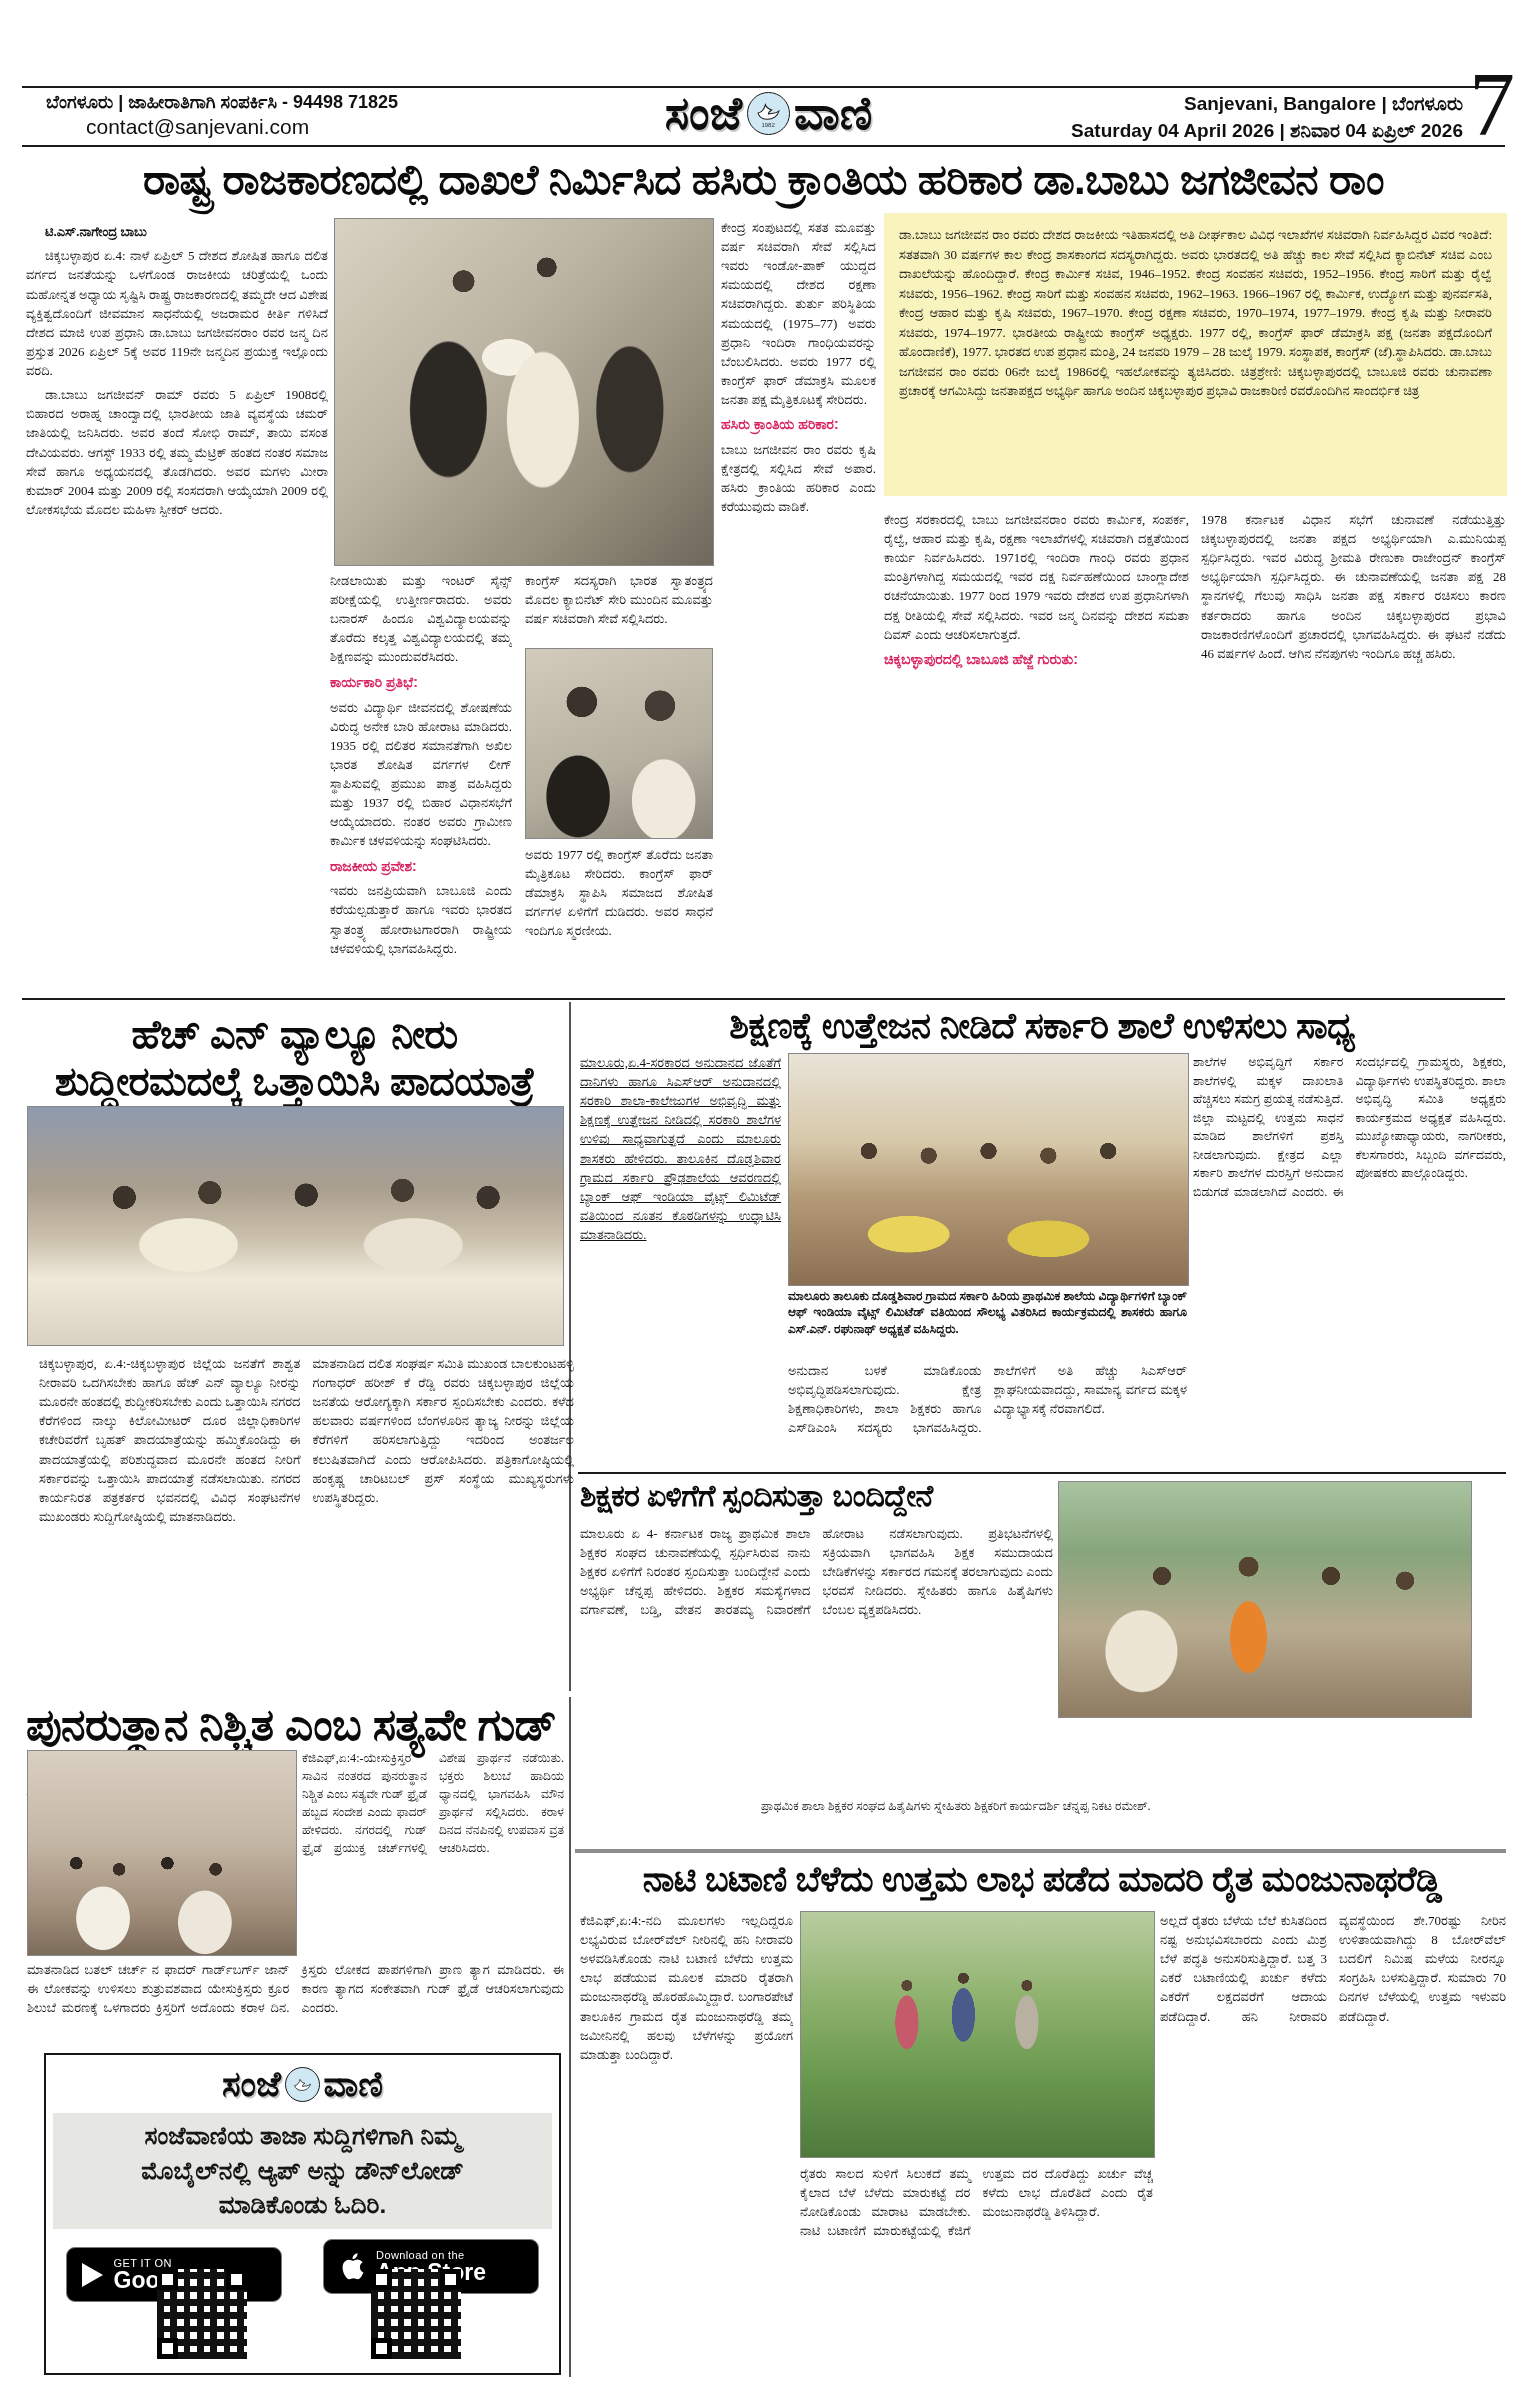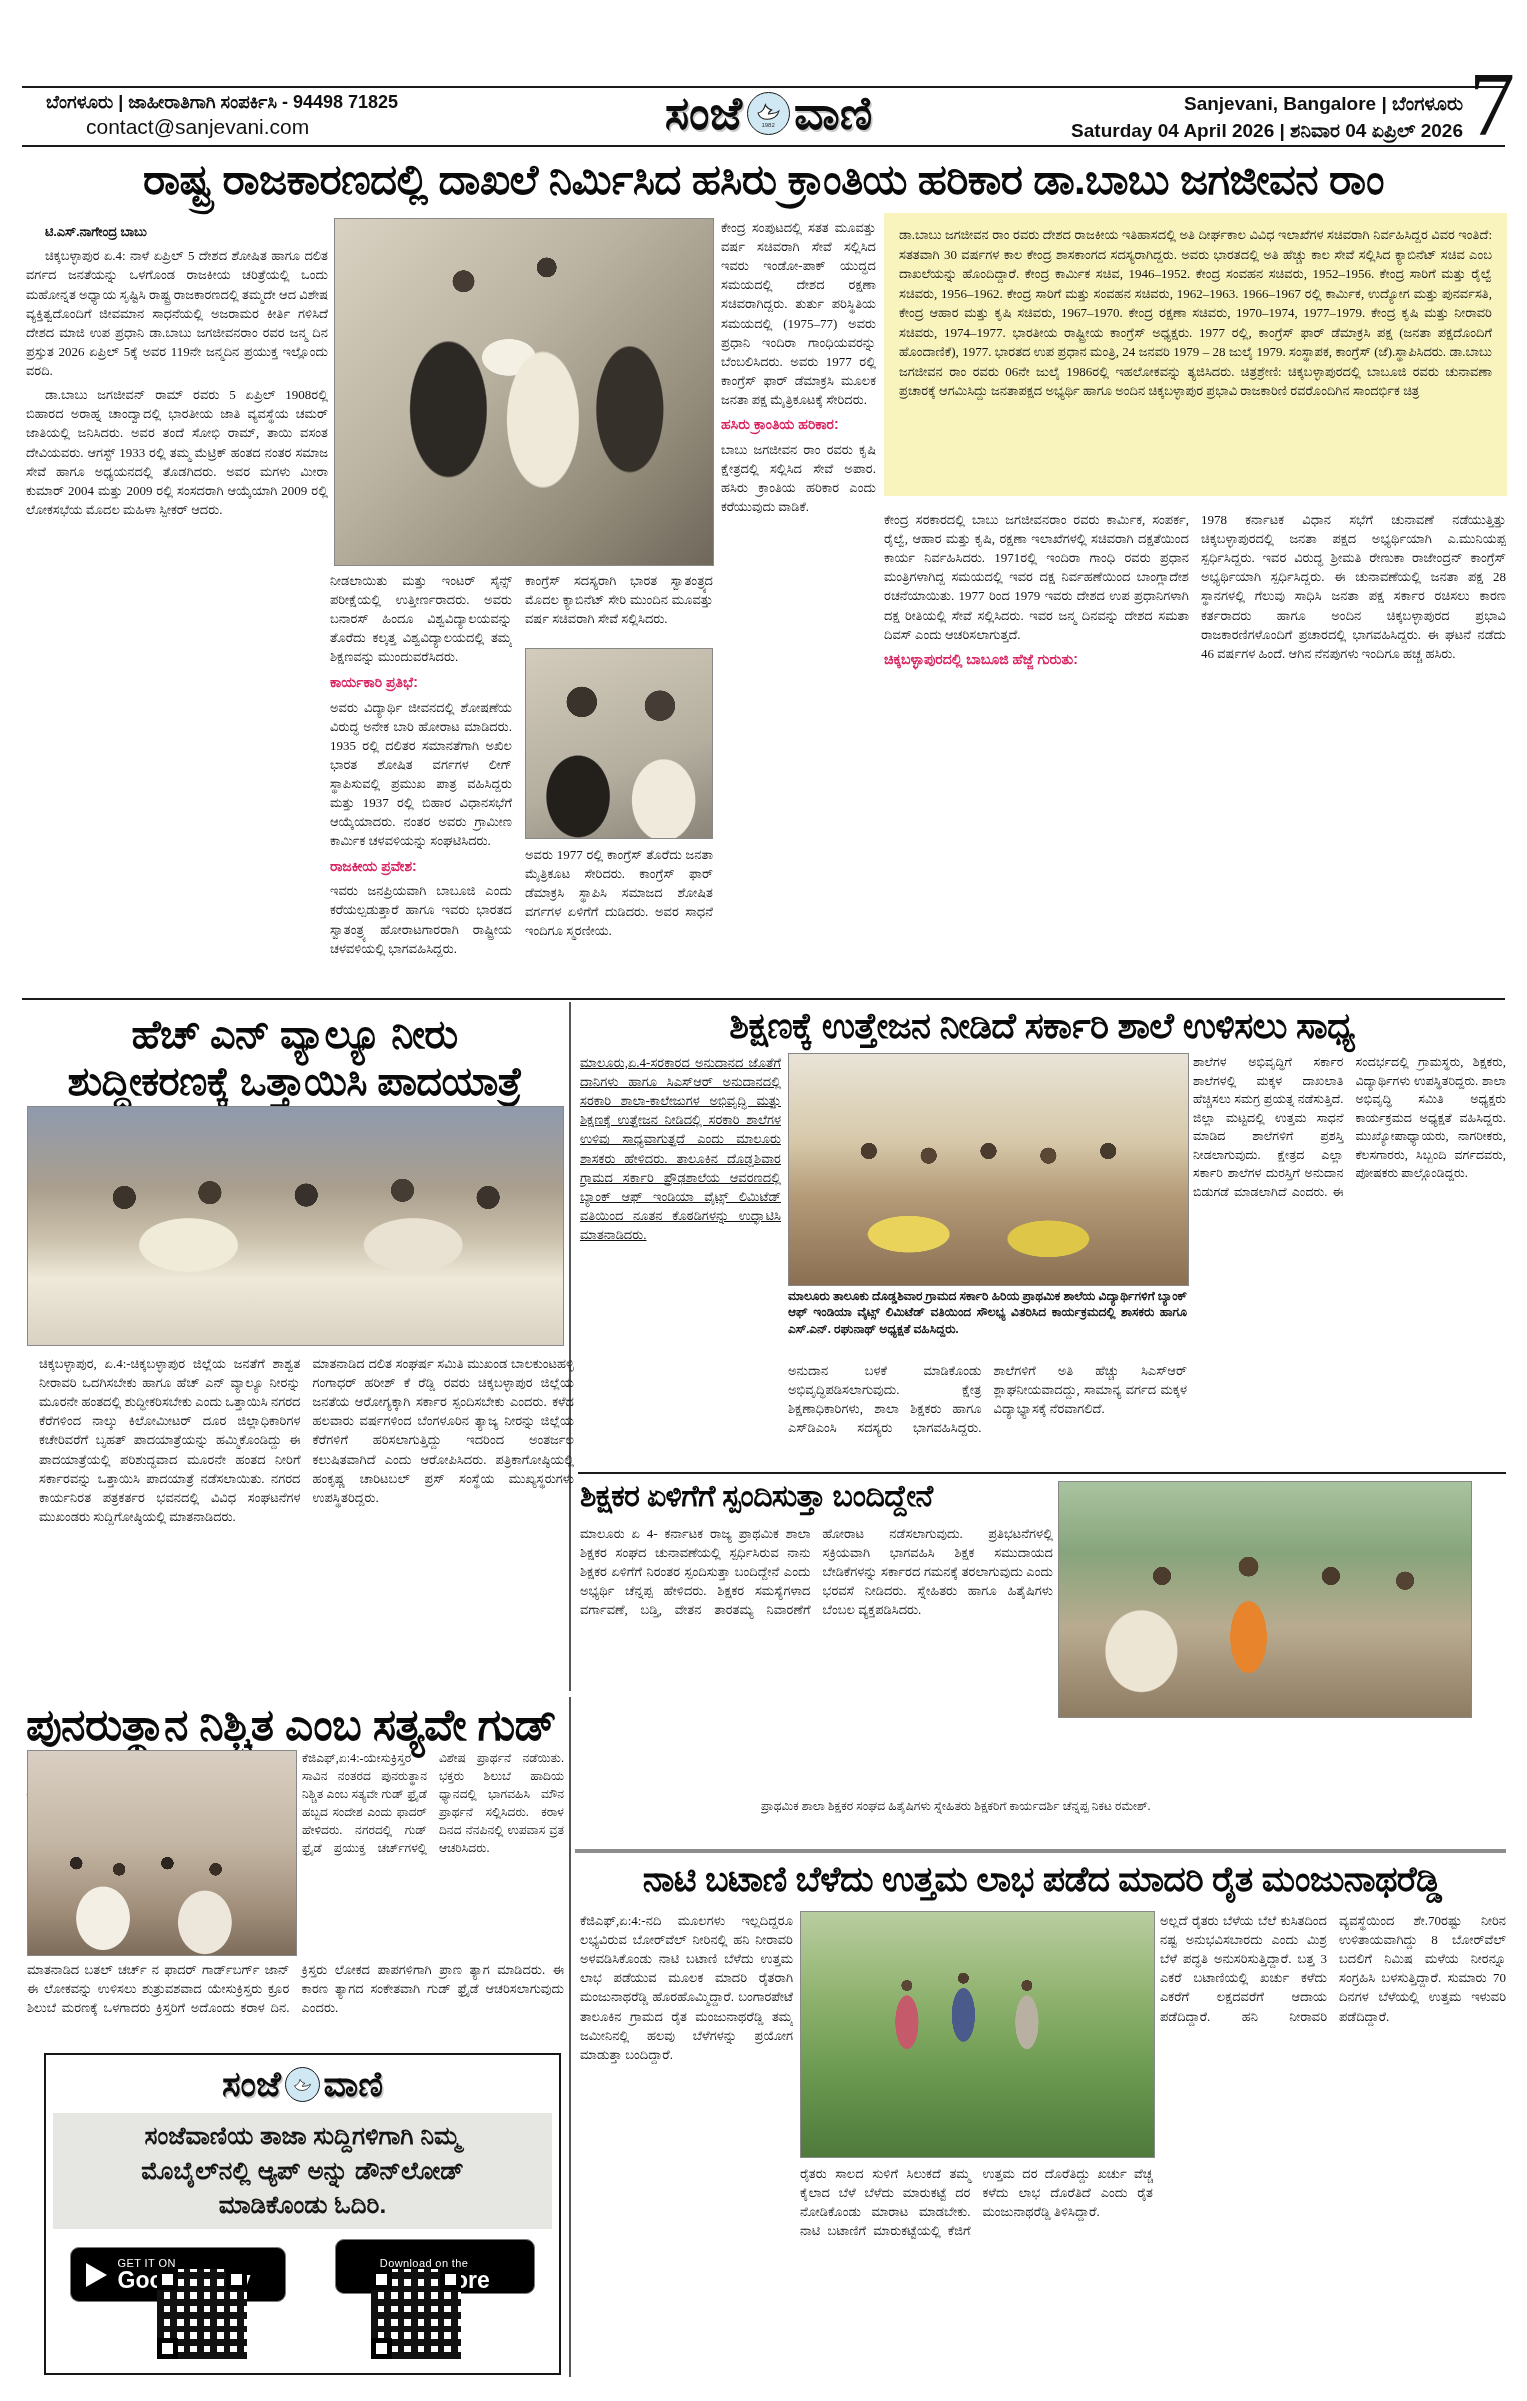--- a/index.html
+++ b/index.html
@@ -124,7 +124,7 @@
 
 <div class="abs headline" style="left:26px;top:1011px;width:537px;font-size:40px;line-height:1.18;">
   <div>ಹೆಚ್ ಎನ್ ವ್ಯಾಲ್ಯೂ ನೀರು</div>
-  <div>ಶುದ್ಧೀಕರಣಕ್ಕೆ ಒತ್ತಾಯಿಸಿ ಪಾದಯಾತ್ರೆ</div>
+  <div>ಶುದ್ಧೀರಮದಲ್ಕೆ ಒತ್ತಾಯಿಸಿ ಪಾದಯಾತ್ರೆ</div>
 </div>
 
 <div class="photo" style="left:27px;top:1106px;width:535px;height:238px;background:

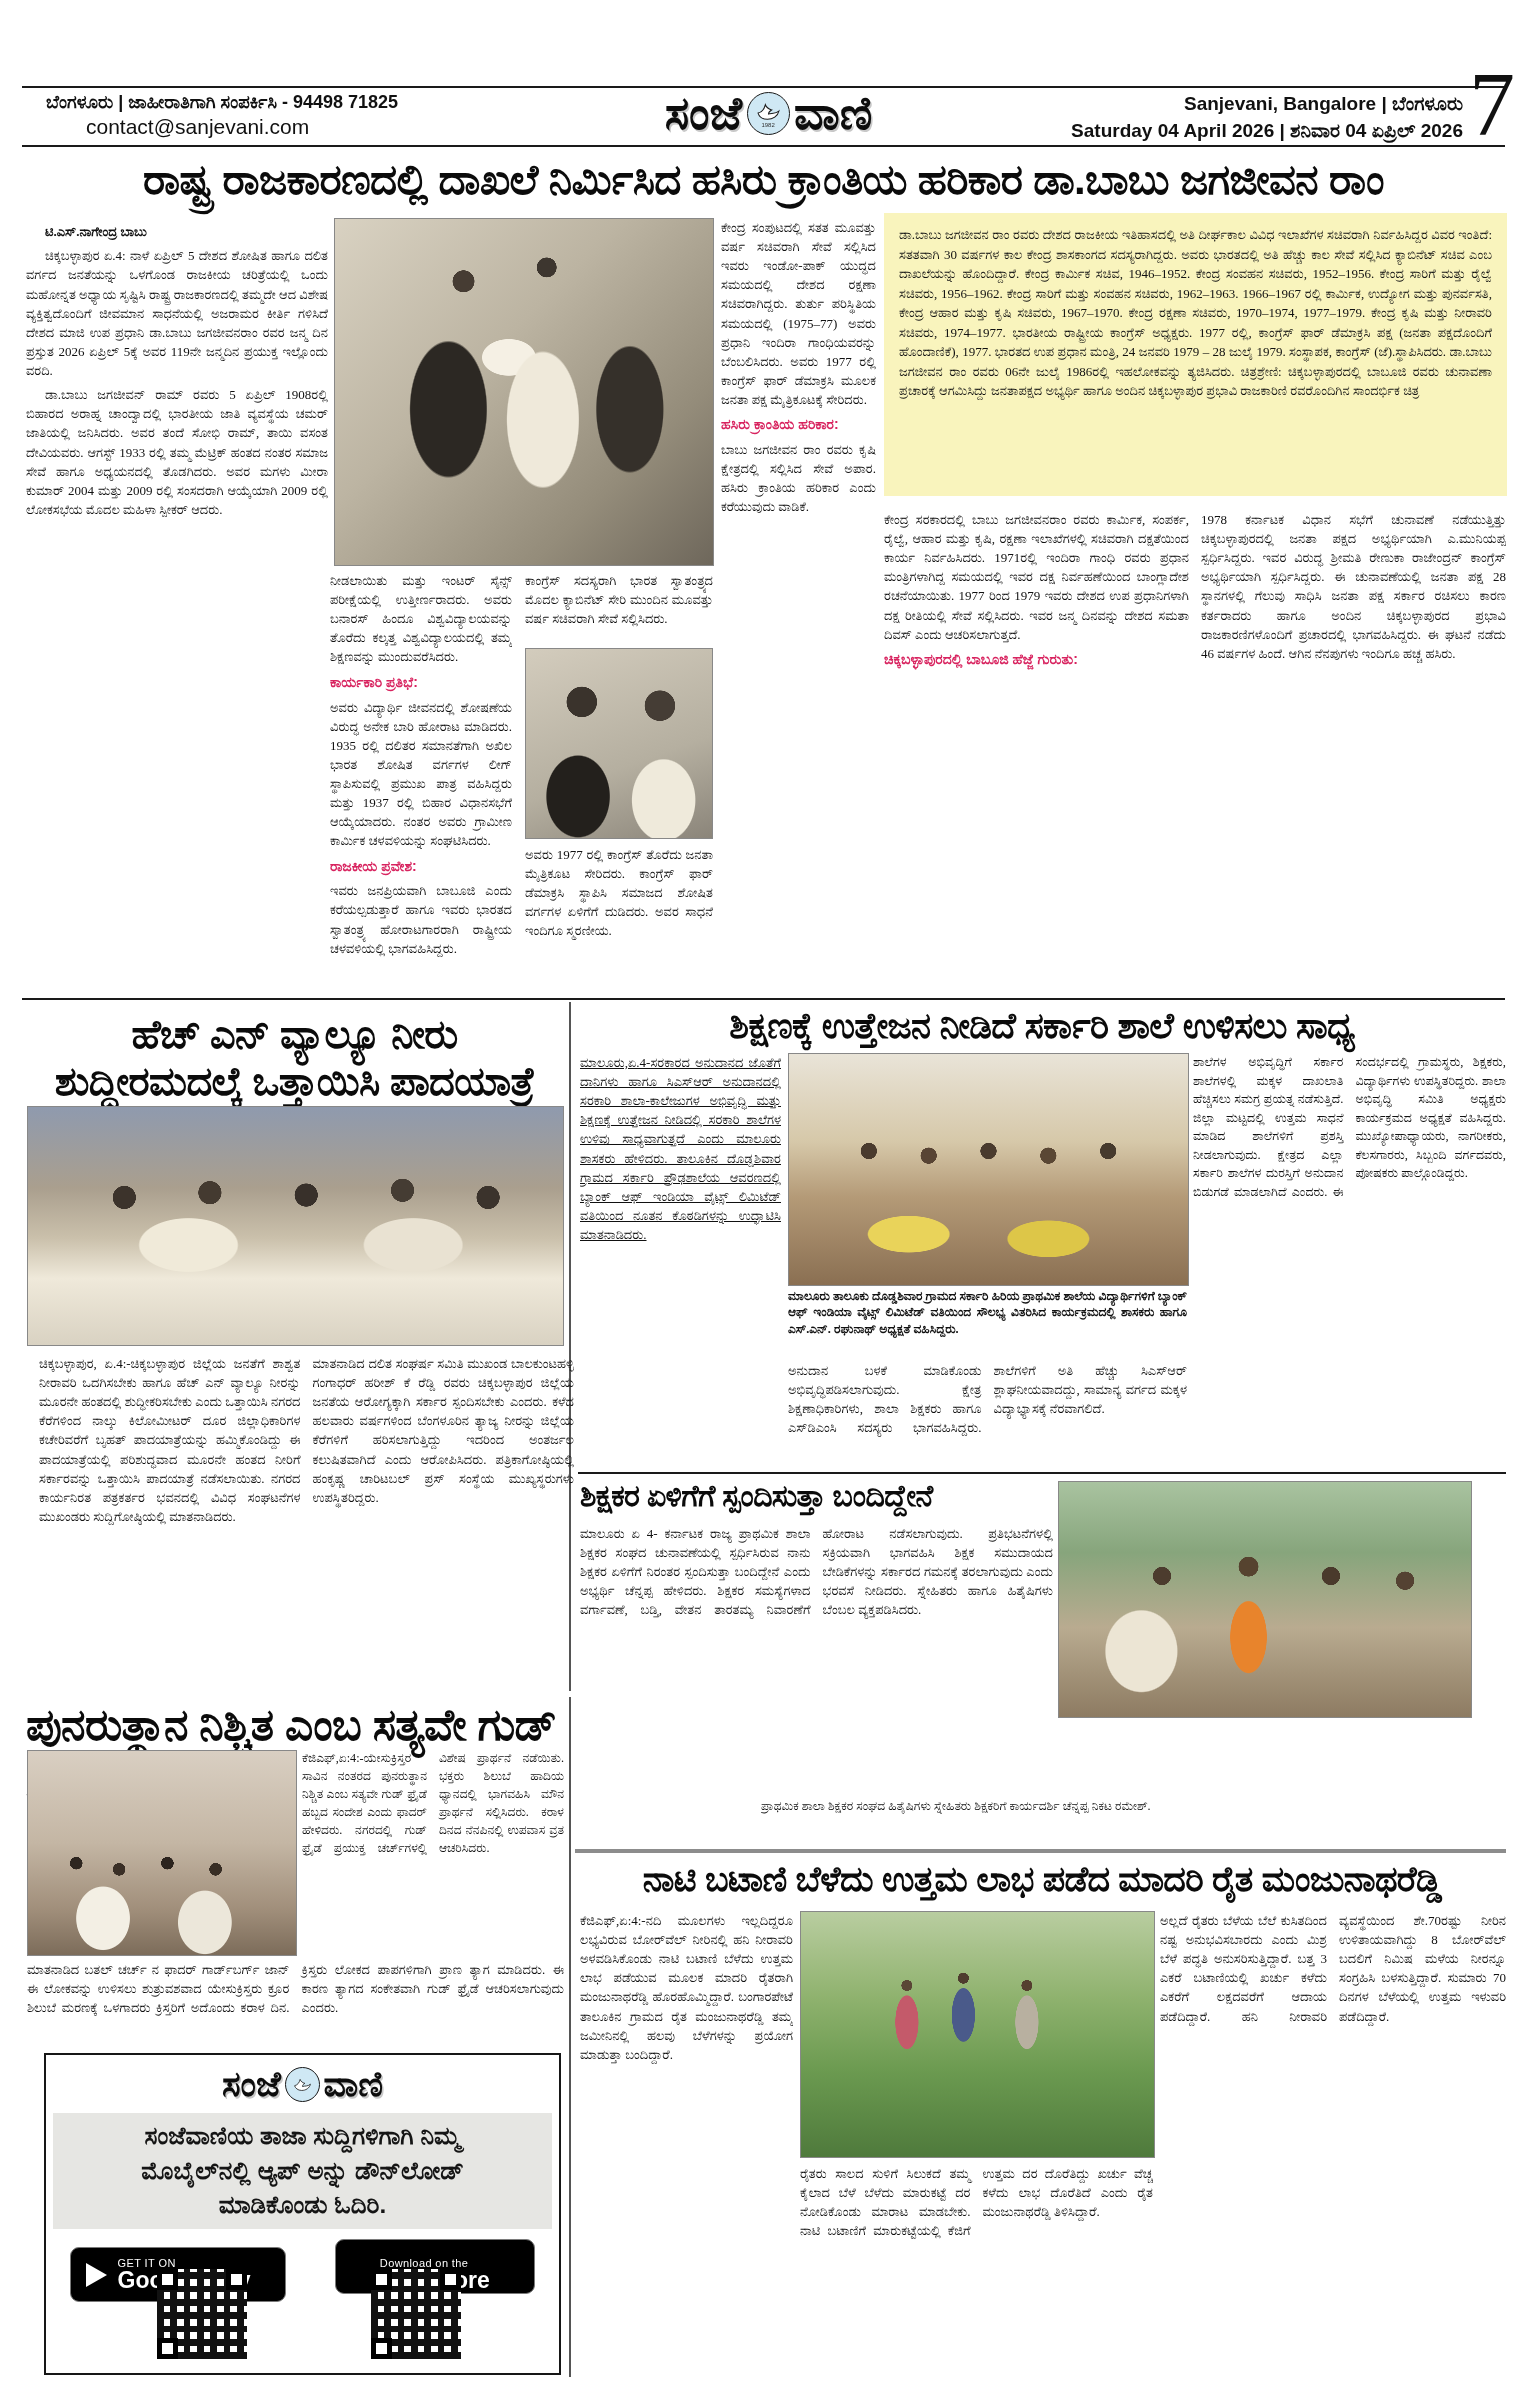--- a/index.html
+++ b/index.html
@@ -232,7 +232,7 @@
         <div class="big">Google Play</div>
       </span>
     </div>
-    <div class="badge" style="width:200px;height:55px;flex-direction:column;">
+    <div class="badge" style="width:216px;height:55px;">
       <svg width="27" height="31" viewBox="0 0 24 28">
         <path d="M18.7 14.6c0-3 2.4-4.4 2.5-4.5-1.4-2-3.5-2.3-4.2-2.3-1.8-.2-3.5 1-4.4 1-.9 0-2.3-1-3.8-1-2 0-3.8 1.2-4.8 3-2 3.6-.5 8.9 1.5 11.8 1 1.4 2.1 3 3.6 2.9 1.5-.1 2-.9 3.8-.9s2.3.9 3.8.9c1.6 0 2.6-1.4 3.6-2.9 1.1-1.6 1.6-3.2 1.6-3.3-.1 0-3.2-1.2-3.2-4.7zM15.4 5.6c.8-1 1.3-2.3 1.2-3.6-1.1 0-2.5.8-3.3 1.7-.7.8-1.4 2.2-1.2 3.5 1.3.1 2.5-.6 3.3-1.6z" fill="#ffffff"></path>
       </svg>

